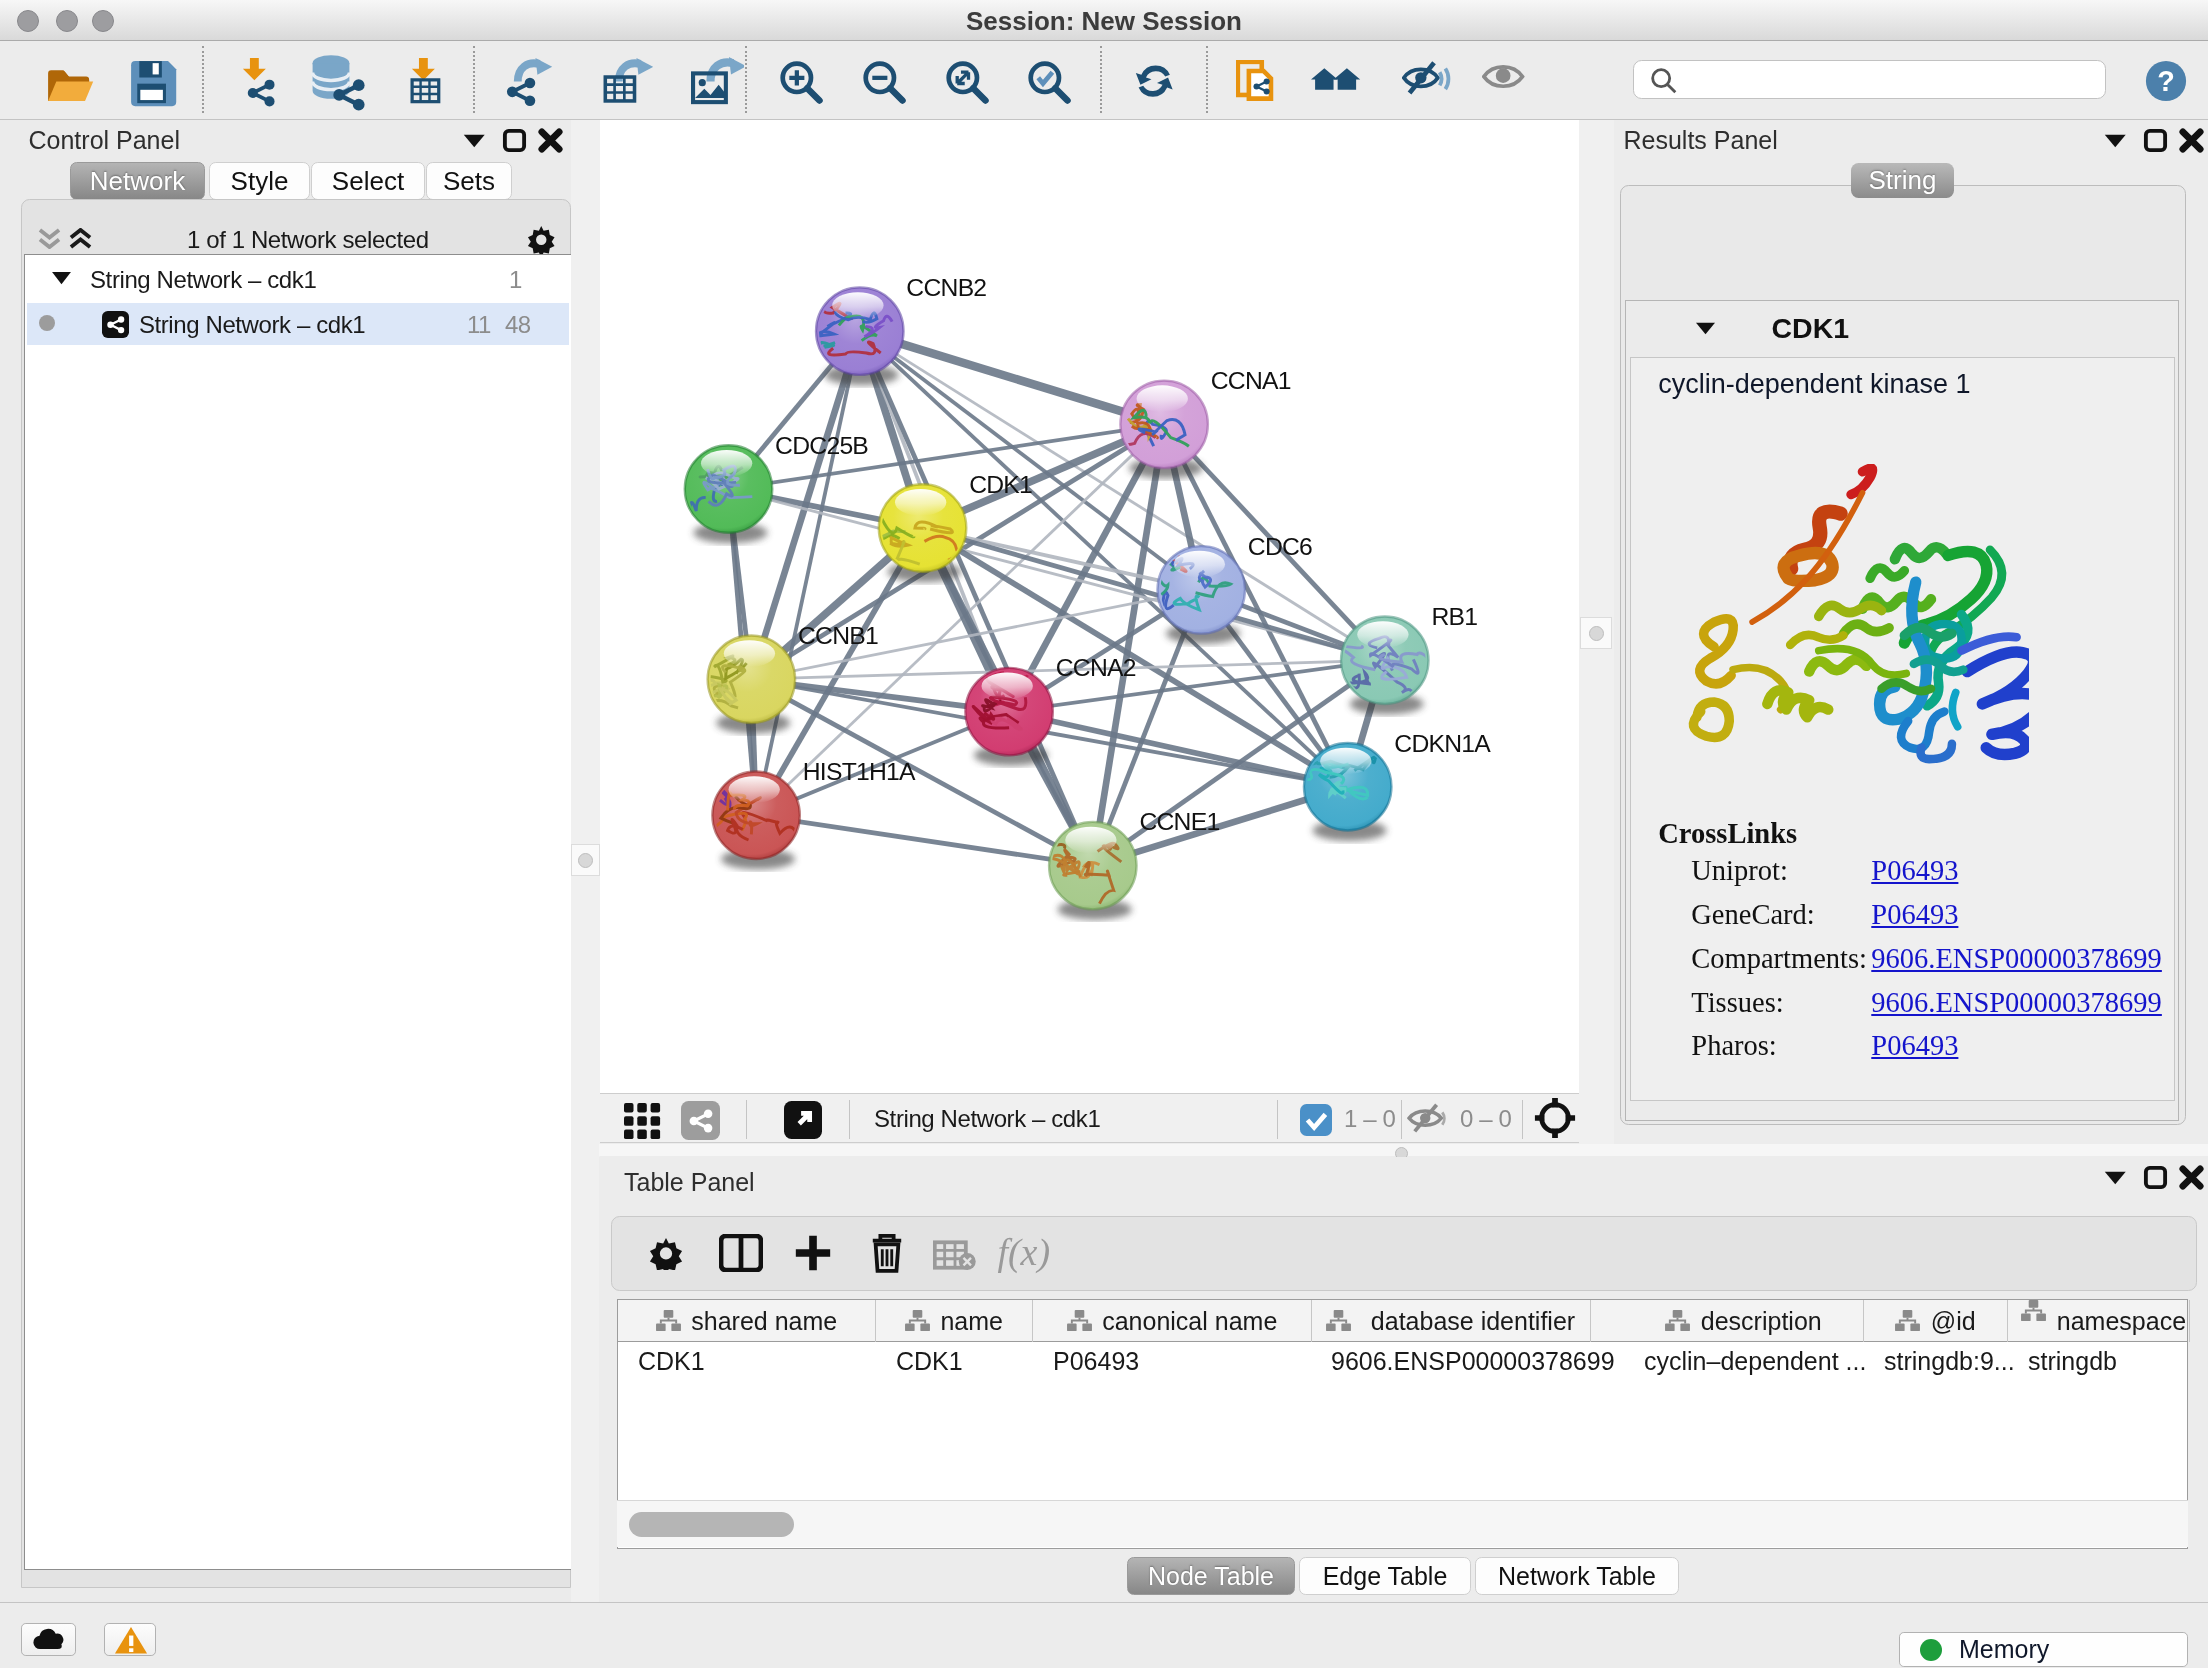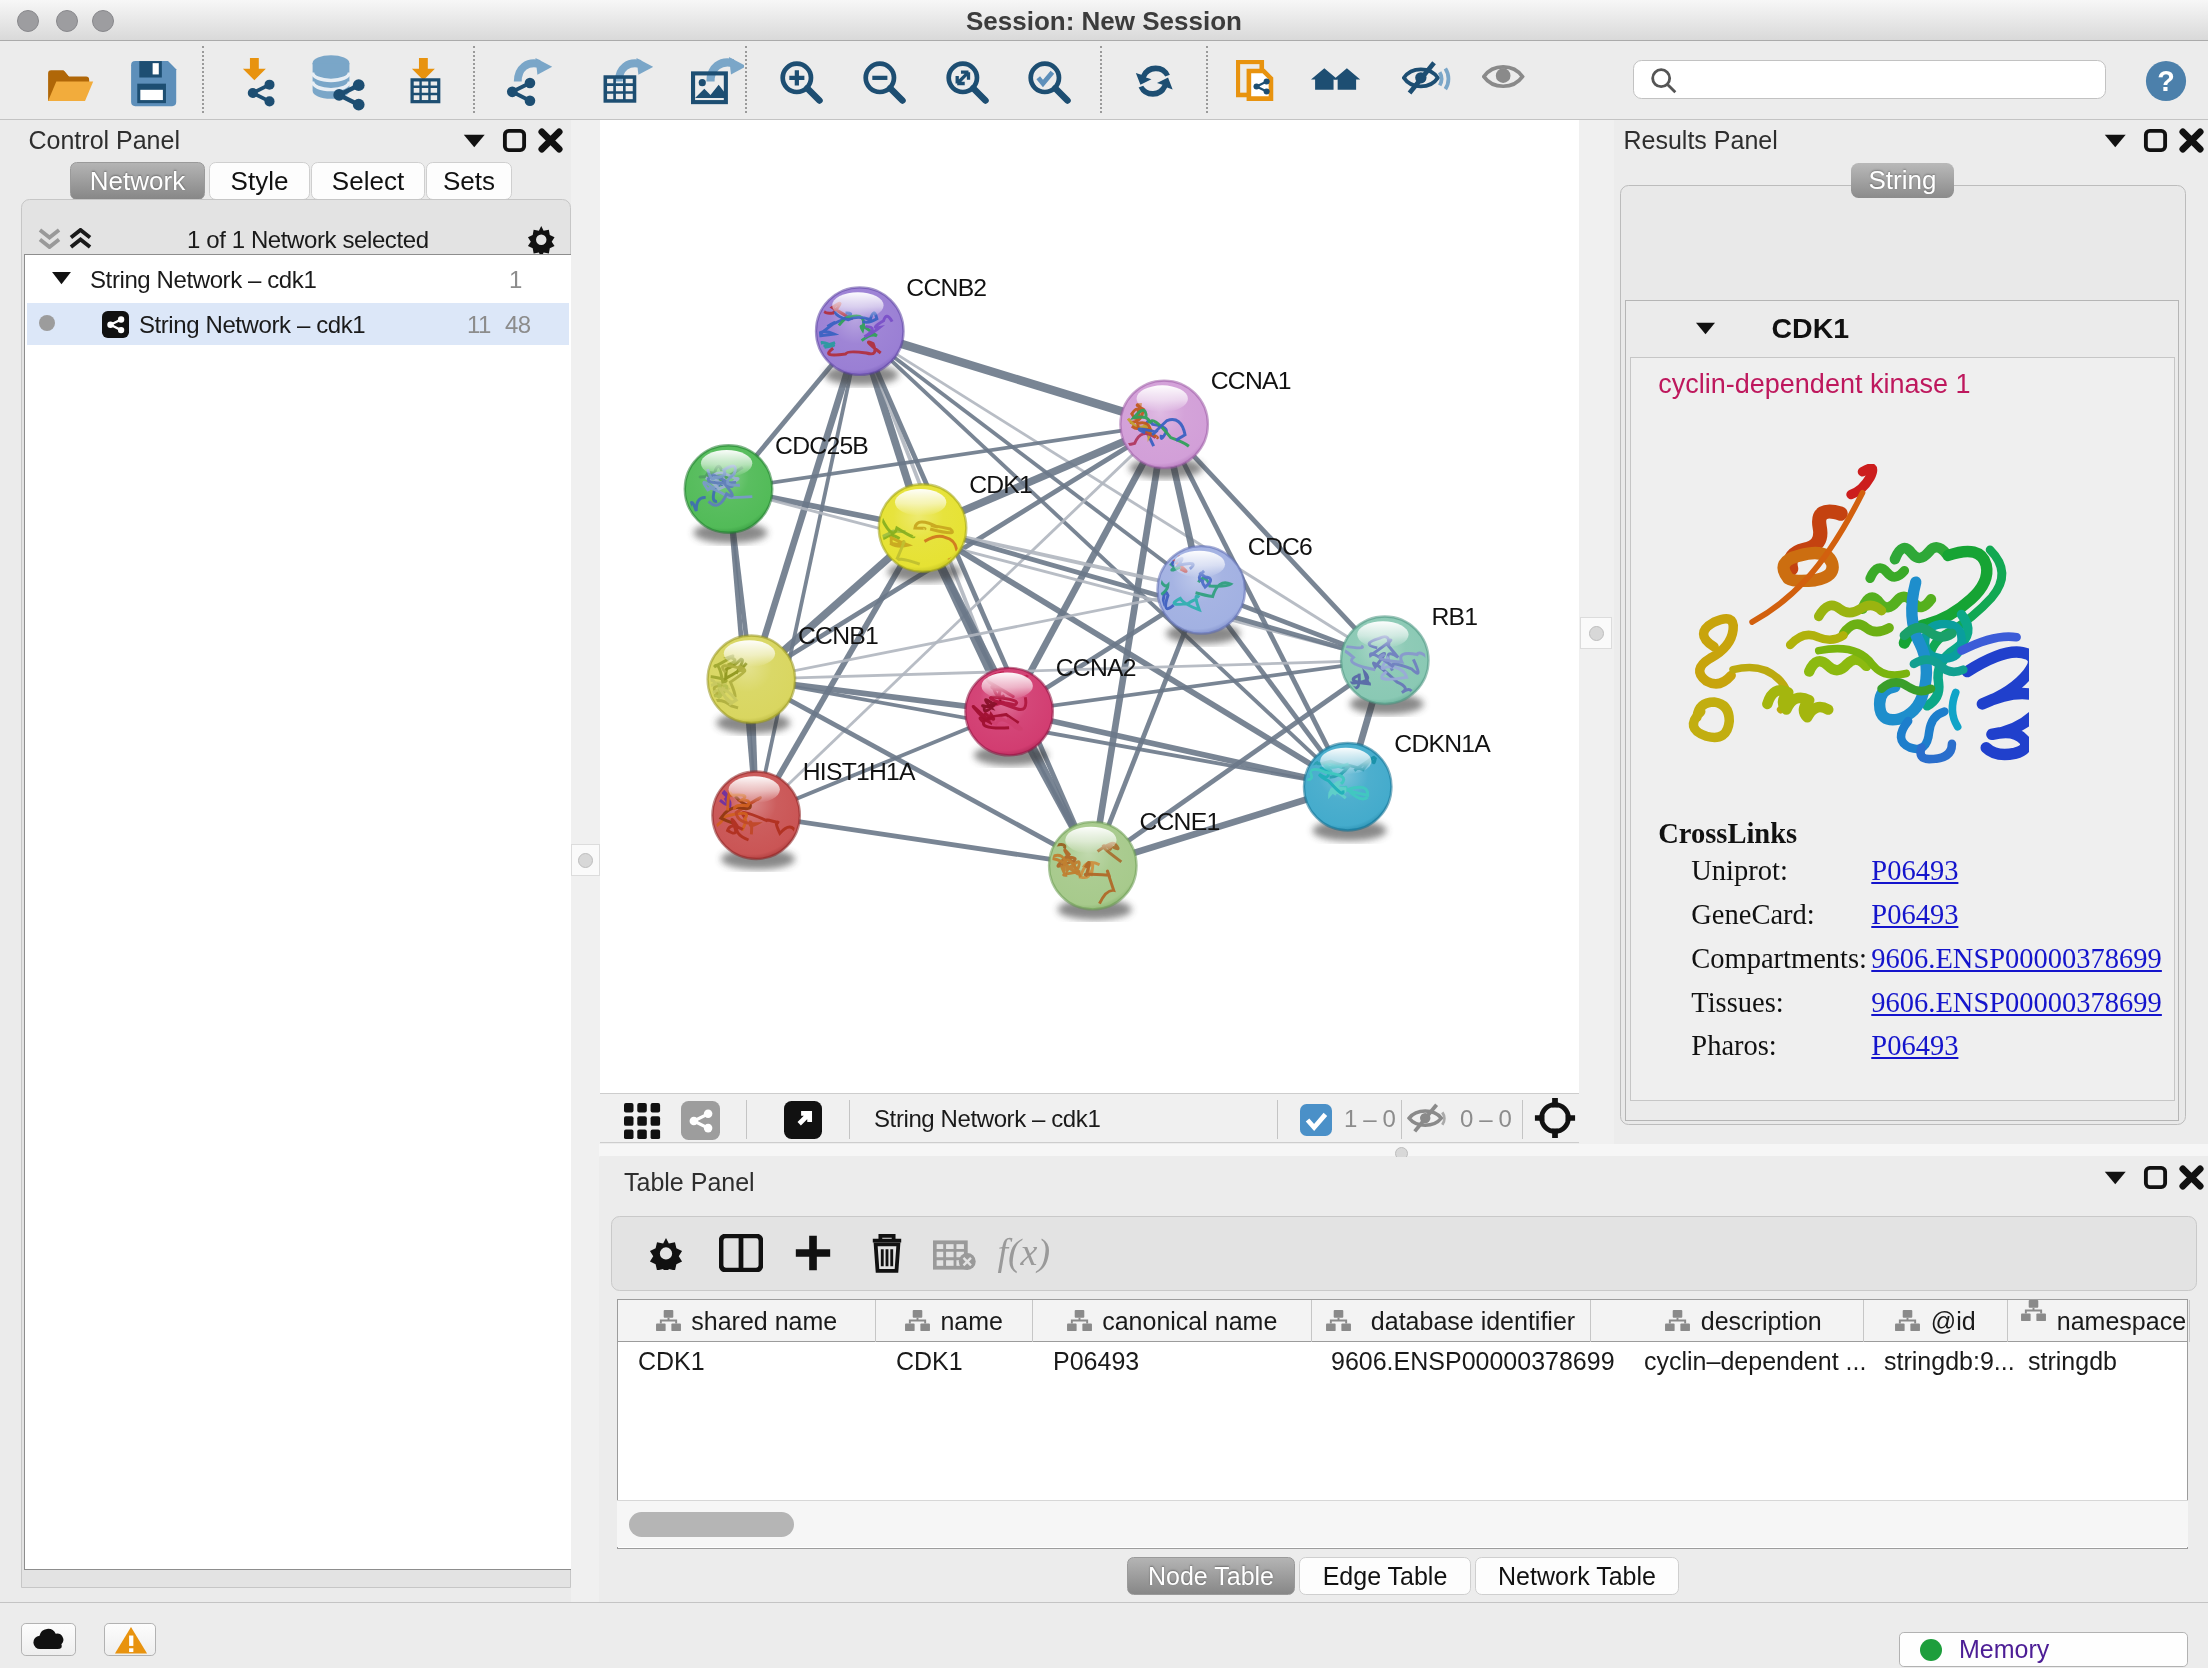--- a/index.html
+++ b/index.html
@@ -681,7 +681,7 @@
         </svg>
         <div class="abs" id="cdk1hdr" style="left:145px;top:11.4px">CDK1</div>
         <div class="abs" id="rpcontent">
-          <div class="abs" style="left:27px;top:10.5px;font-size:27px;color:#be185d">cyclin-dependent kinase 1</div>
+          <div class="abs" style="left:27px;top:10.5px;font-size:27px;color:#0f172a">cyclin-dependent kinase 1</div>
           <svg class="abs" style="left:45px;top:106px" width="353" height="300" viewBox="0 0 371 315">
 <g fill="none" stroke-linecap="round" stroke-linejoin="round">
 <path d="M196 8 q16 -10 8 6 q-8 14 -20 18" stroke="#cc1d1d" stroke-width="10"></path>

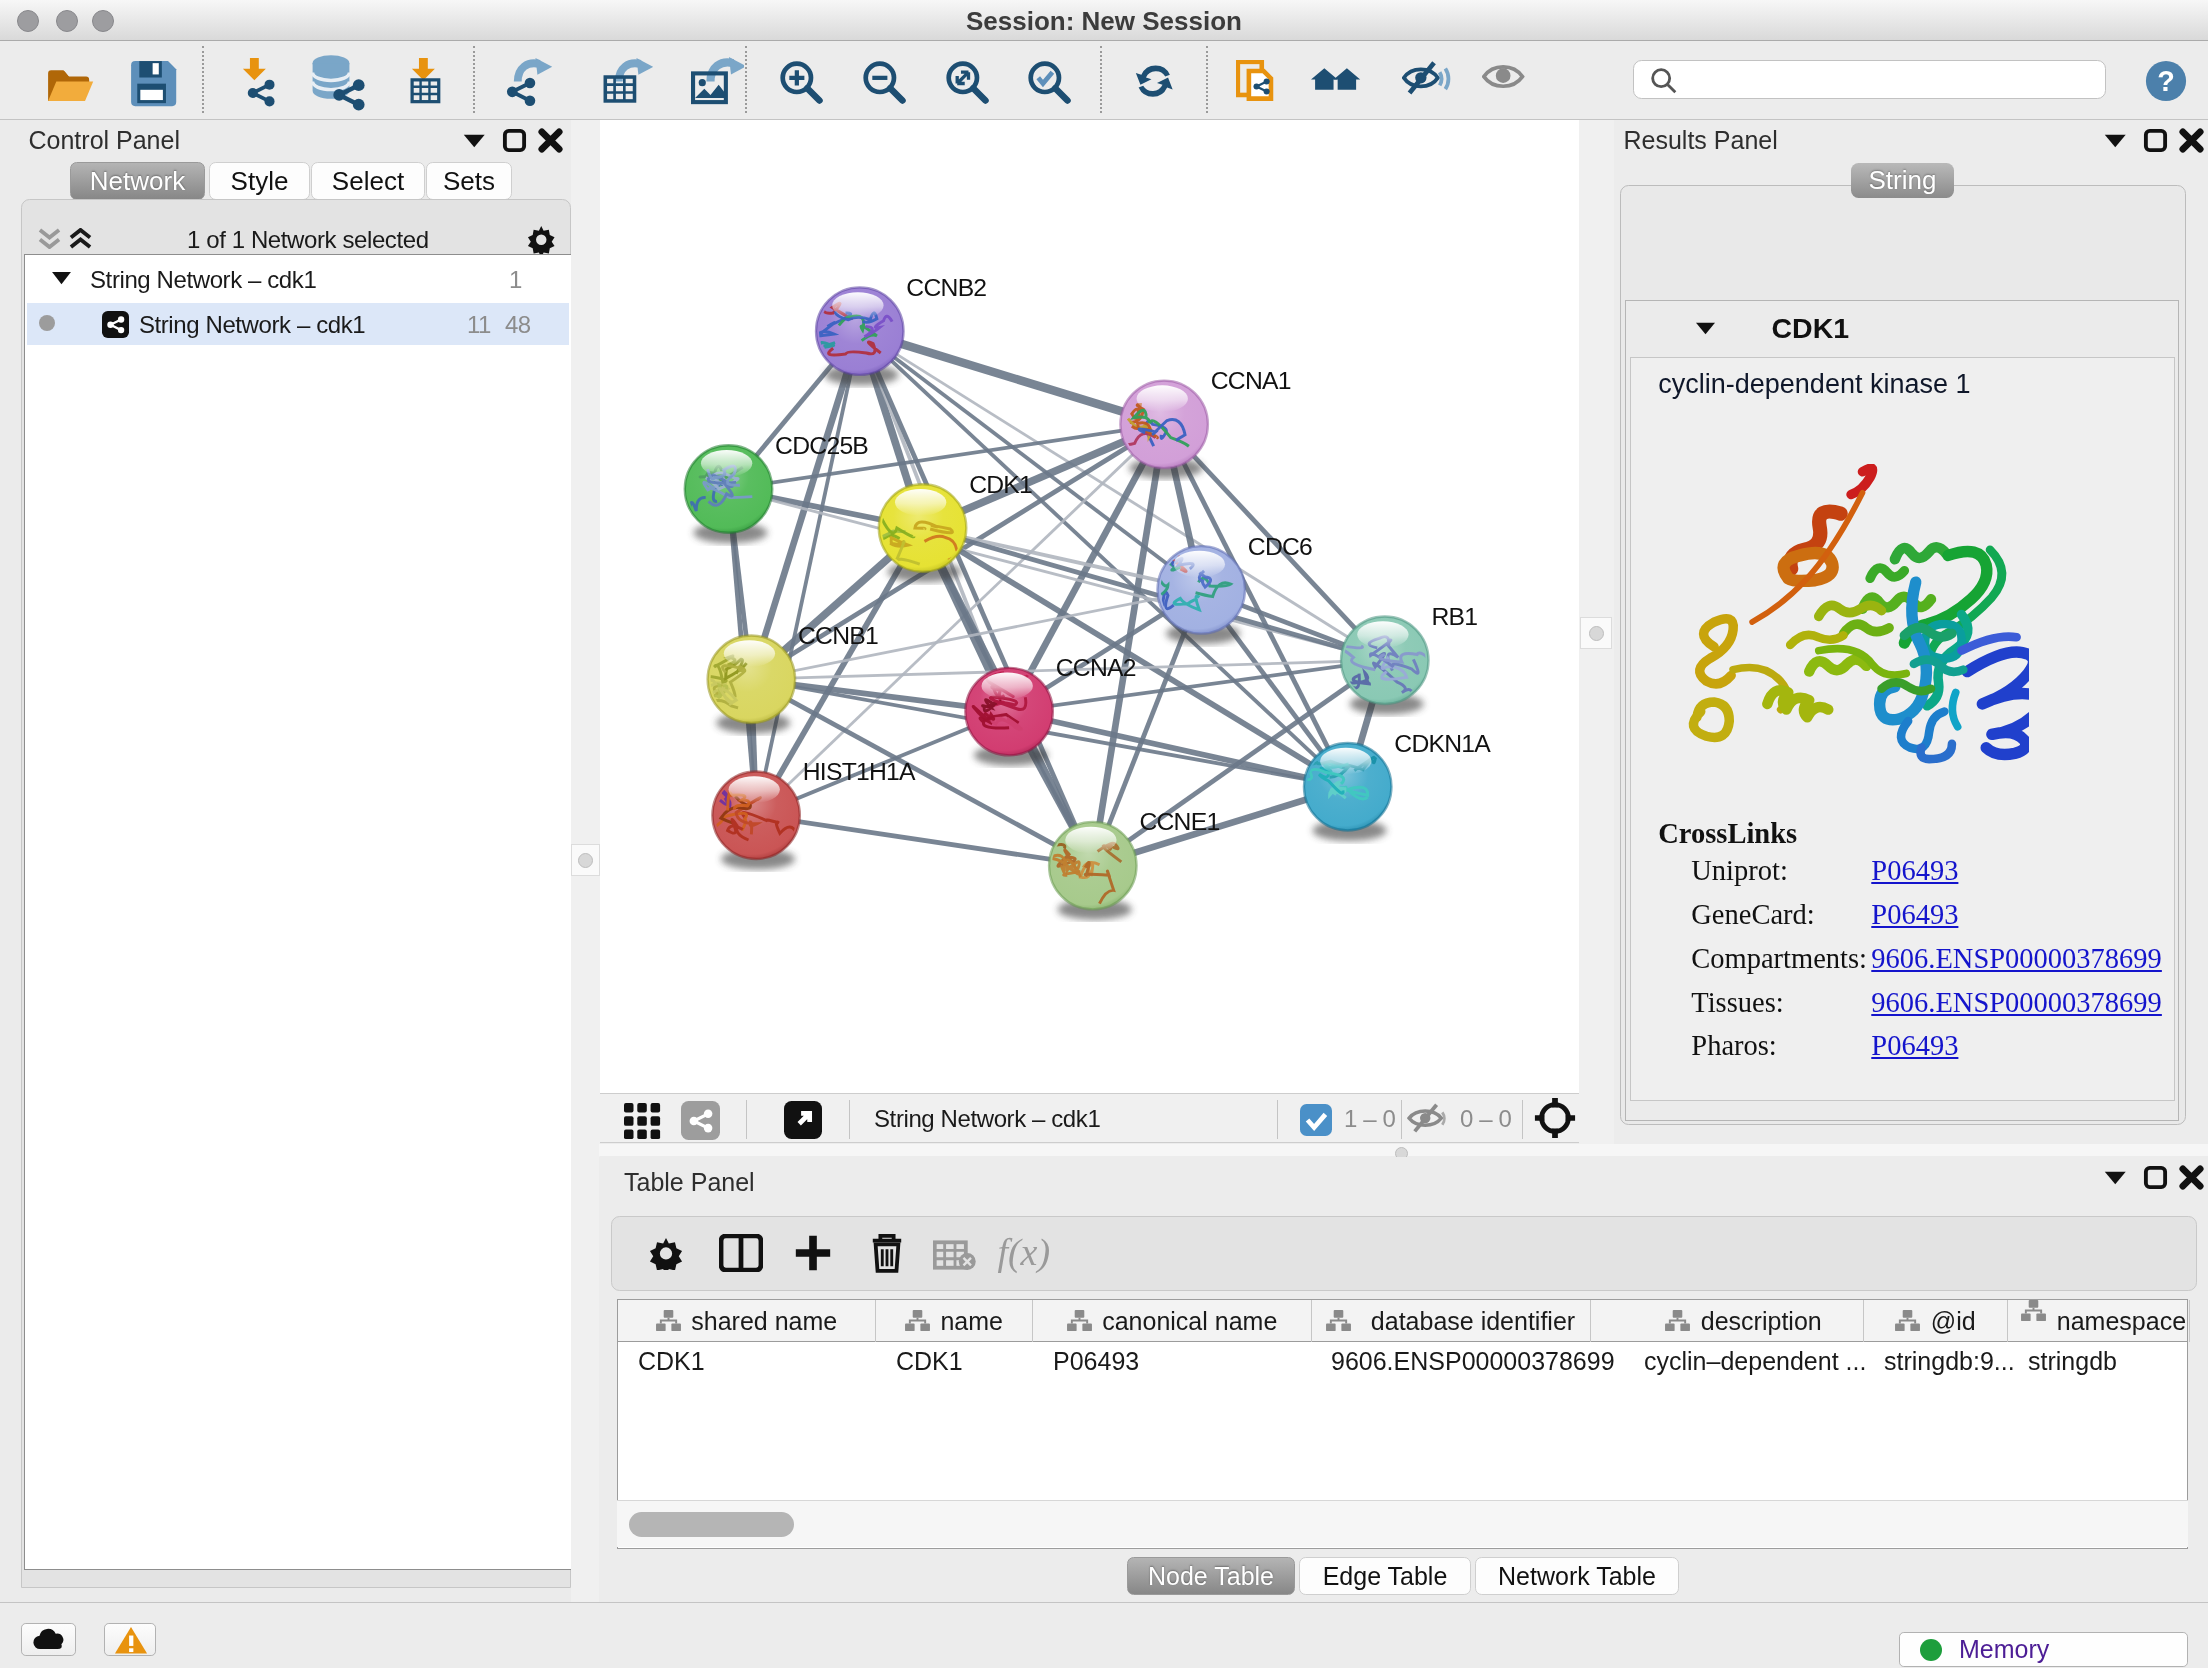--- a/index.html
+++ b/index.html
@@ -58,7 +58,7 @@
 
 #sb{left:0;top:1602px;width:2208px;height:67px;background:#ececec;border-top:1px solid #c4c4c4}
 .sbtn{position:absolute;background:linear-gradient(#fdfdfd,#eee);border:1px solid #b2b2b2;border-radius:4.8px}
-#memory{left:1899px;top:28.5px;width:289px;height:35px;background:#fefefe;border:1px solid #b2b2b2;border-radius:4.8px;font-size:25px;color:#4c1d95}
+#memory{left:1899px;top:28.5px;width:289px;height:35px;background:#fefefe;border:1px solid #b2b2b2;border-radius:4.8px;font-size:25px;color:#0f172a}
 </style></head>
 <body>
 <div class="abs" id="titlebar">

